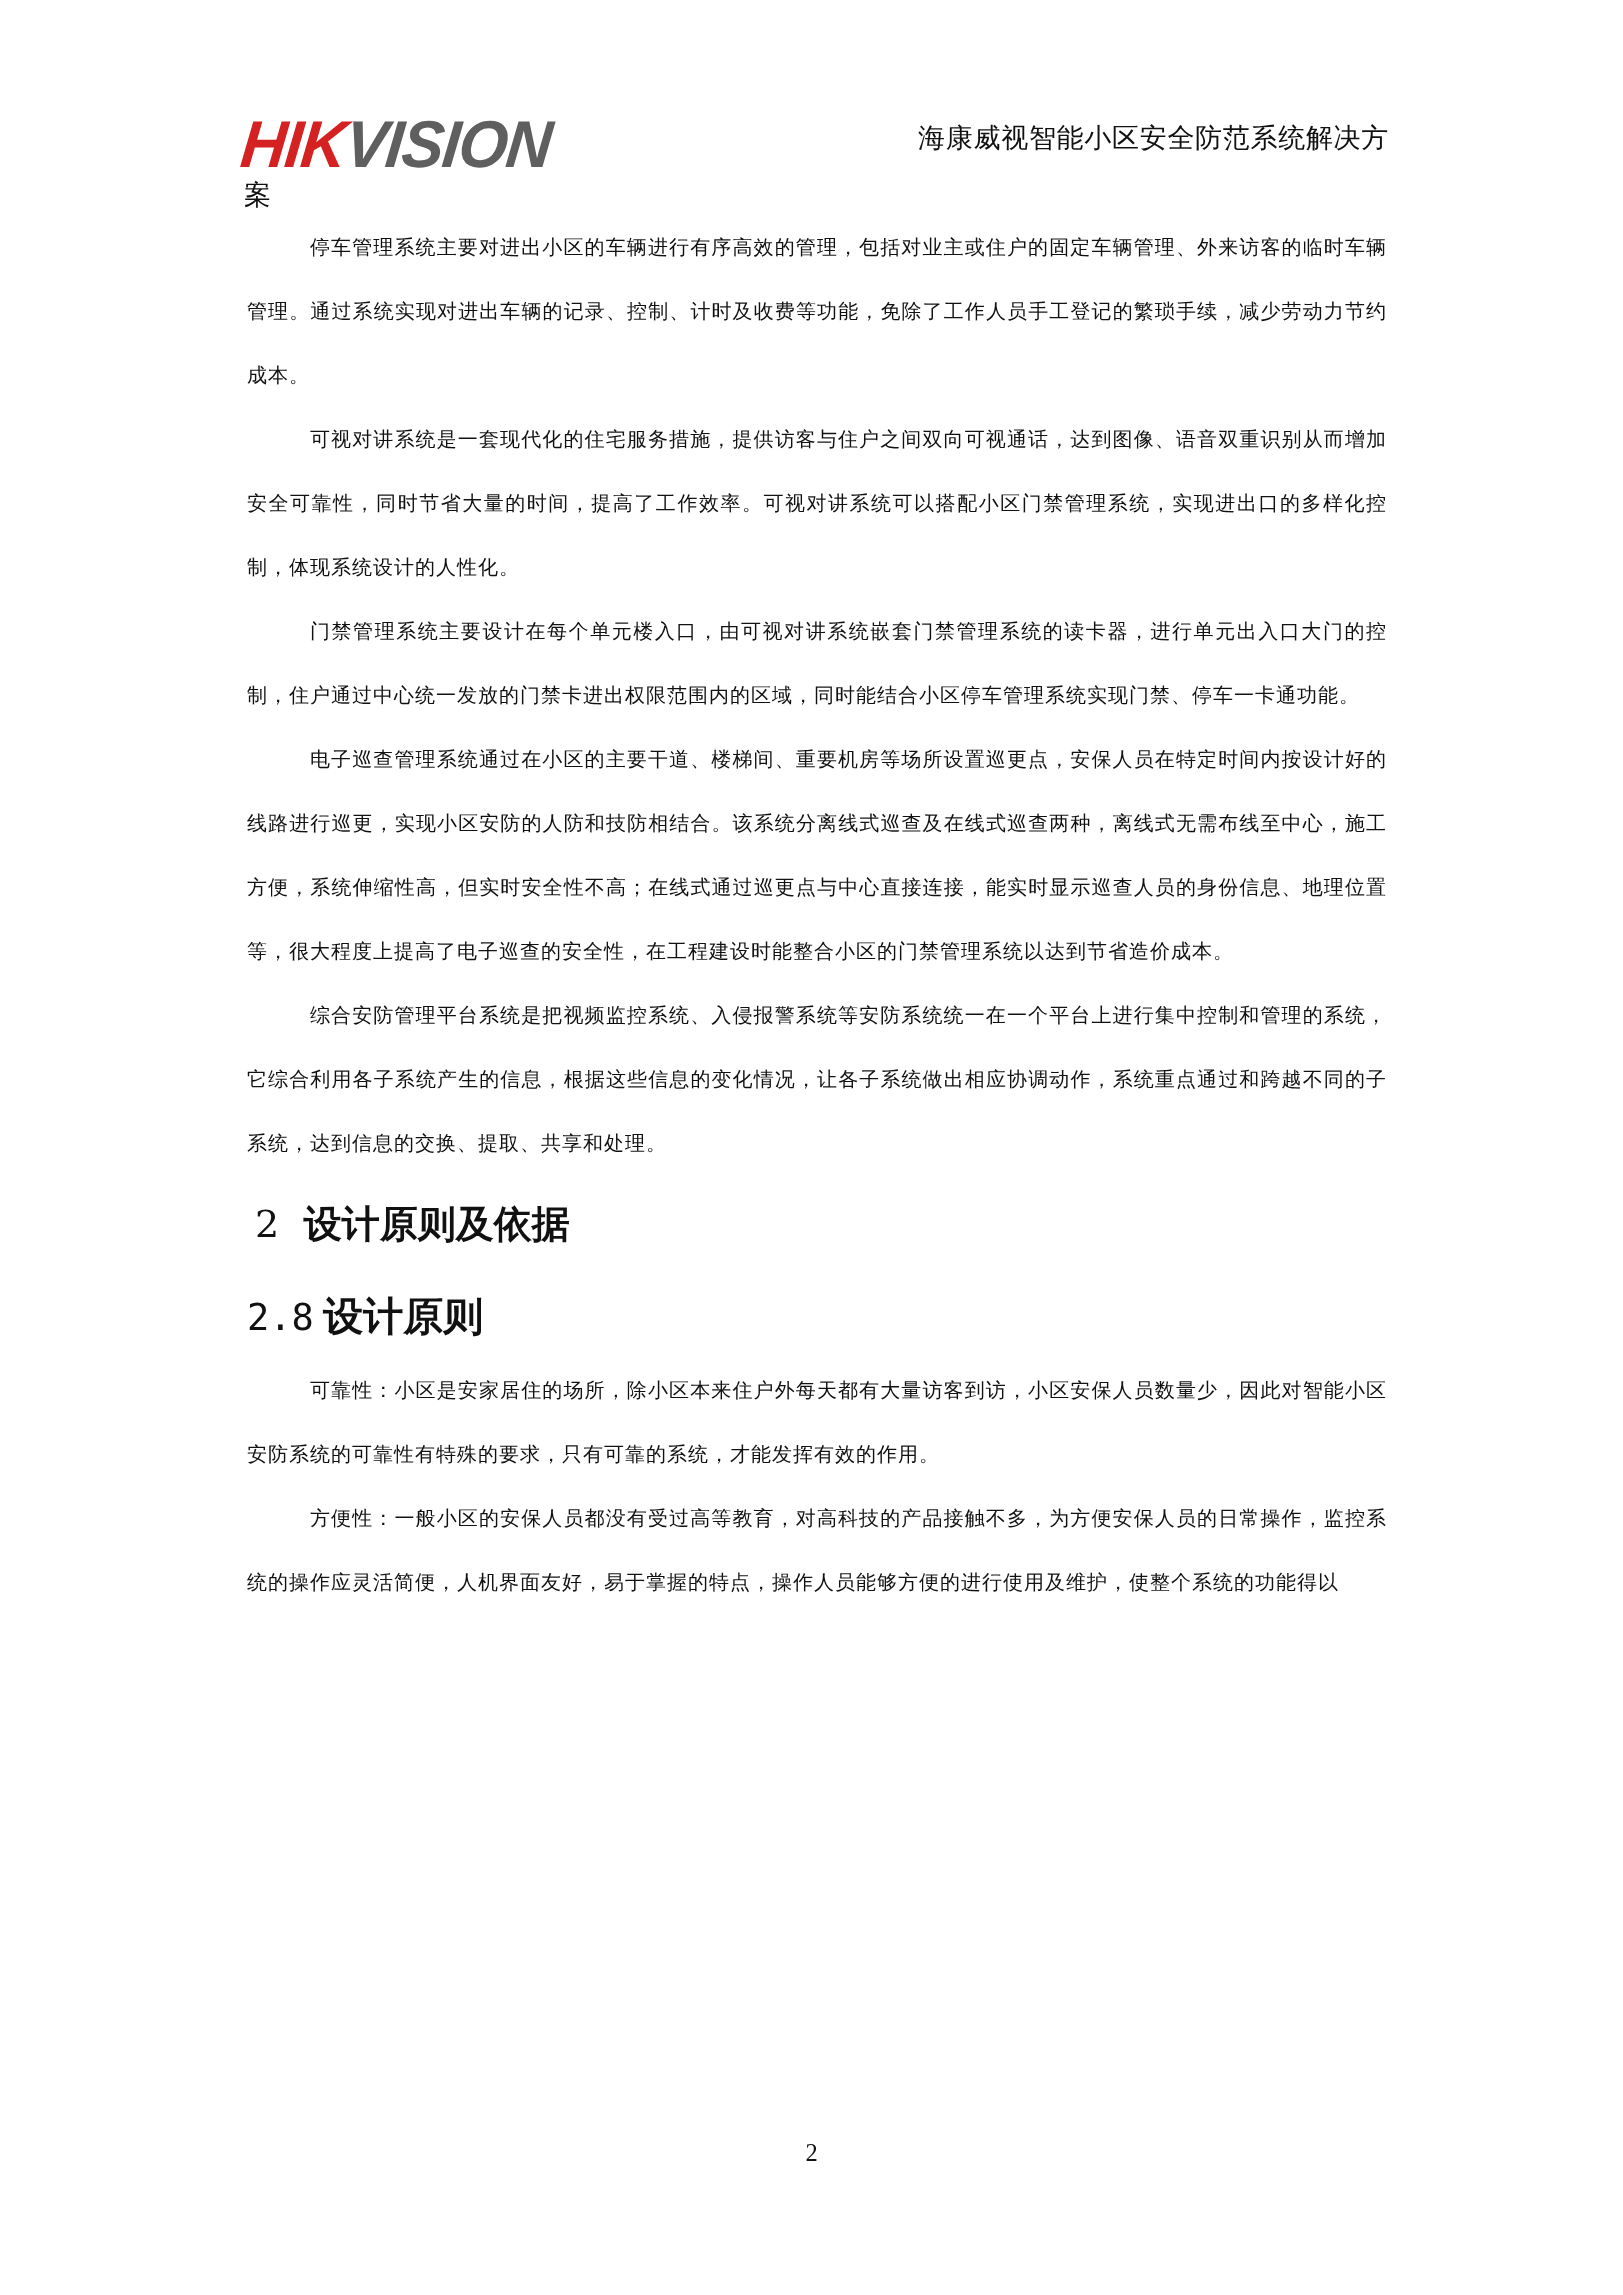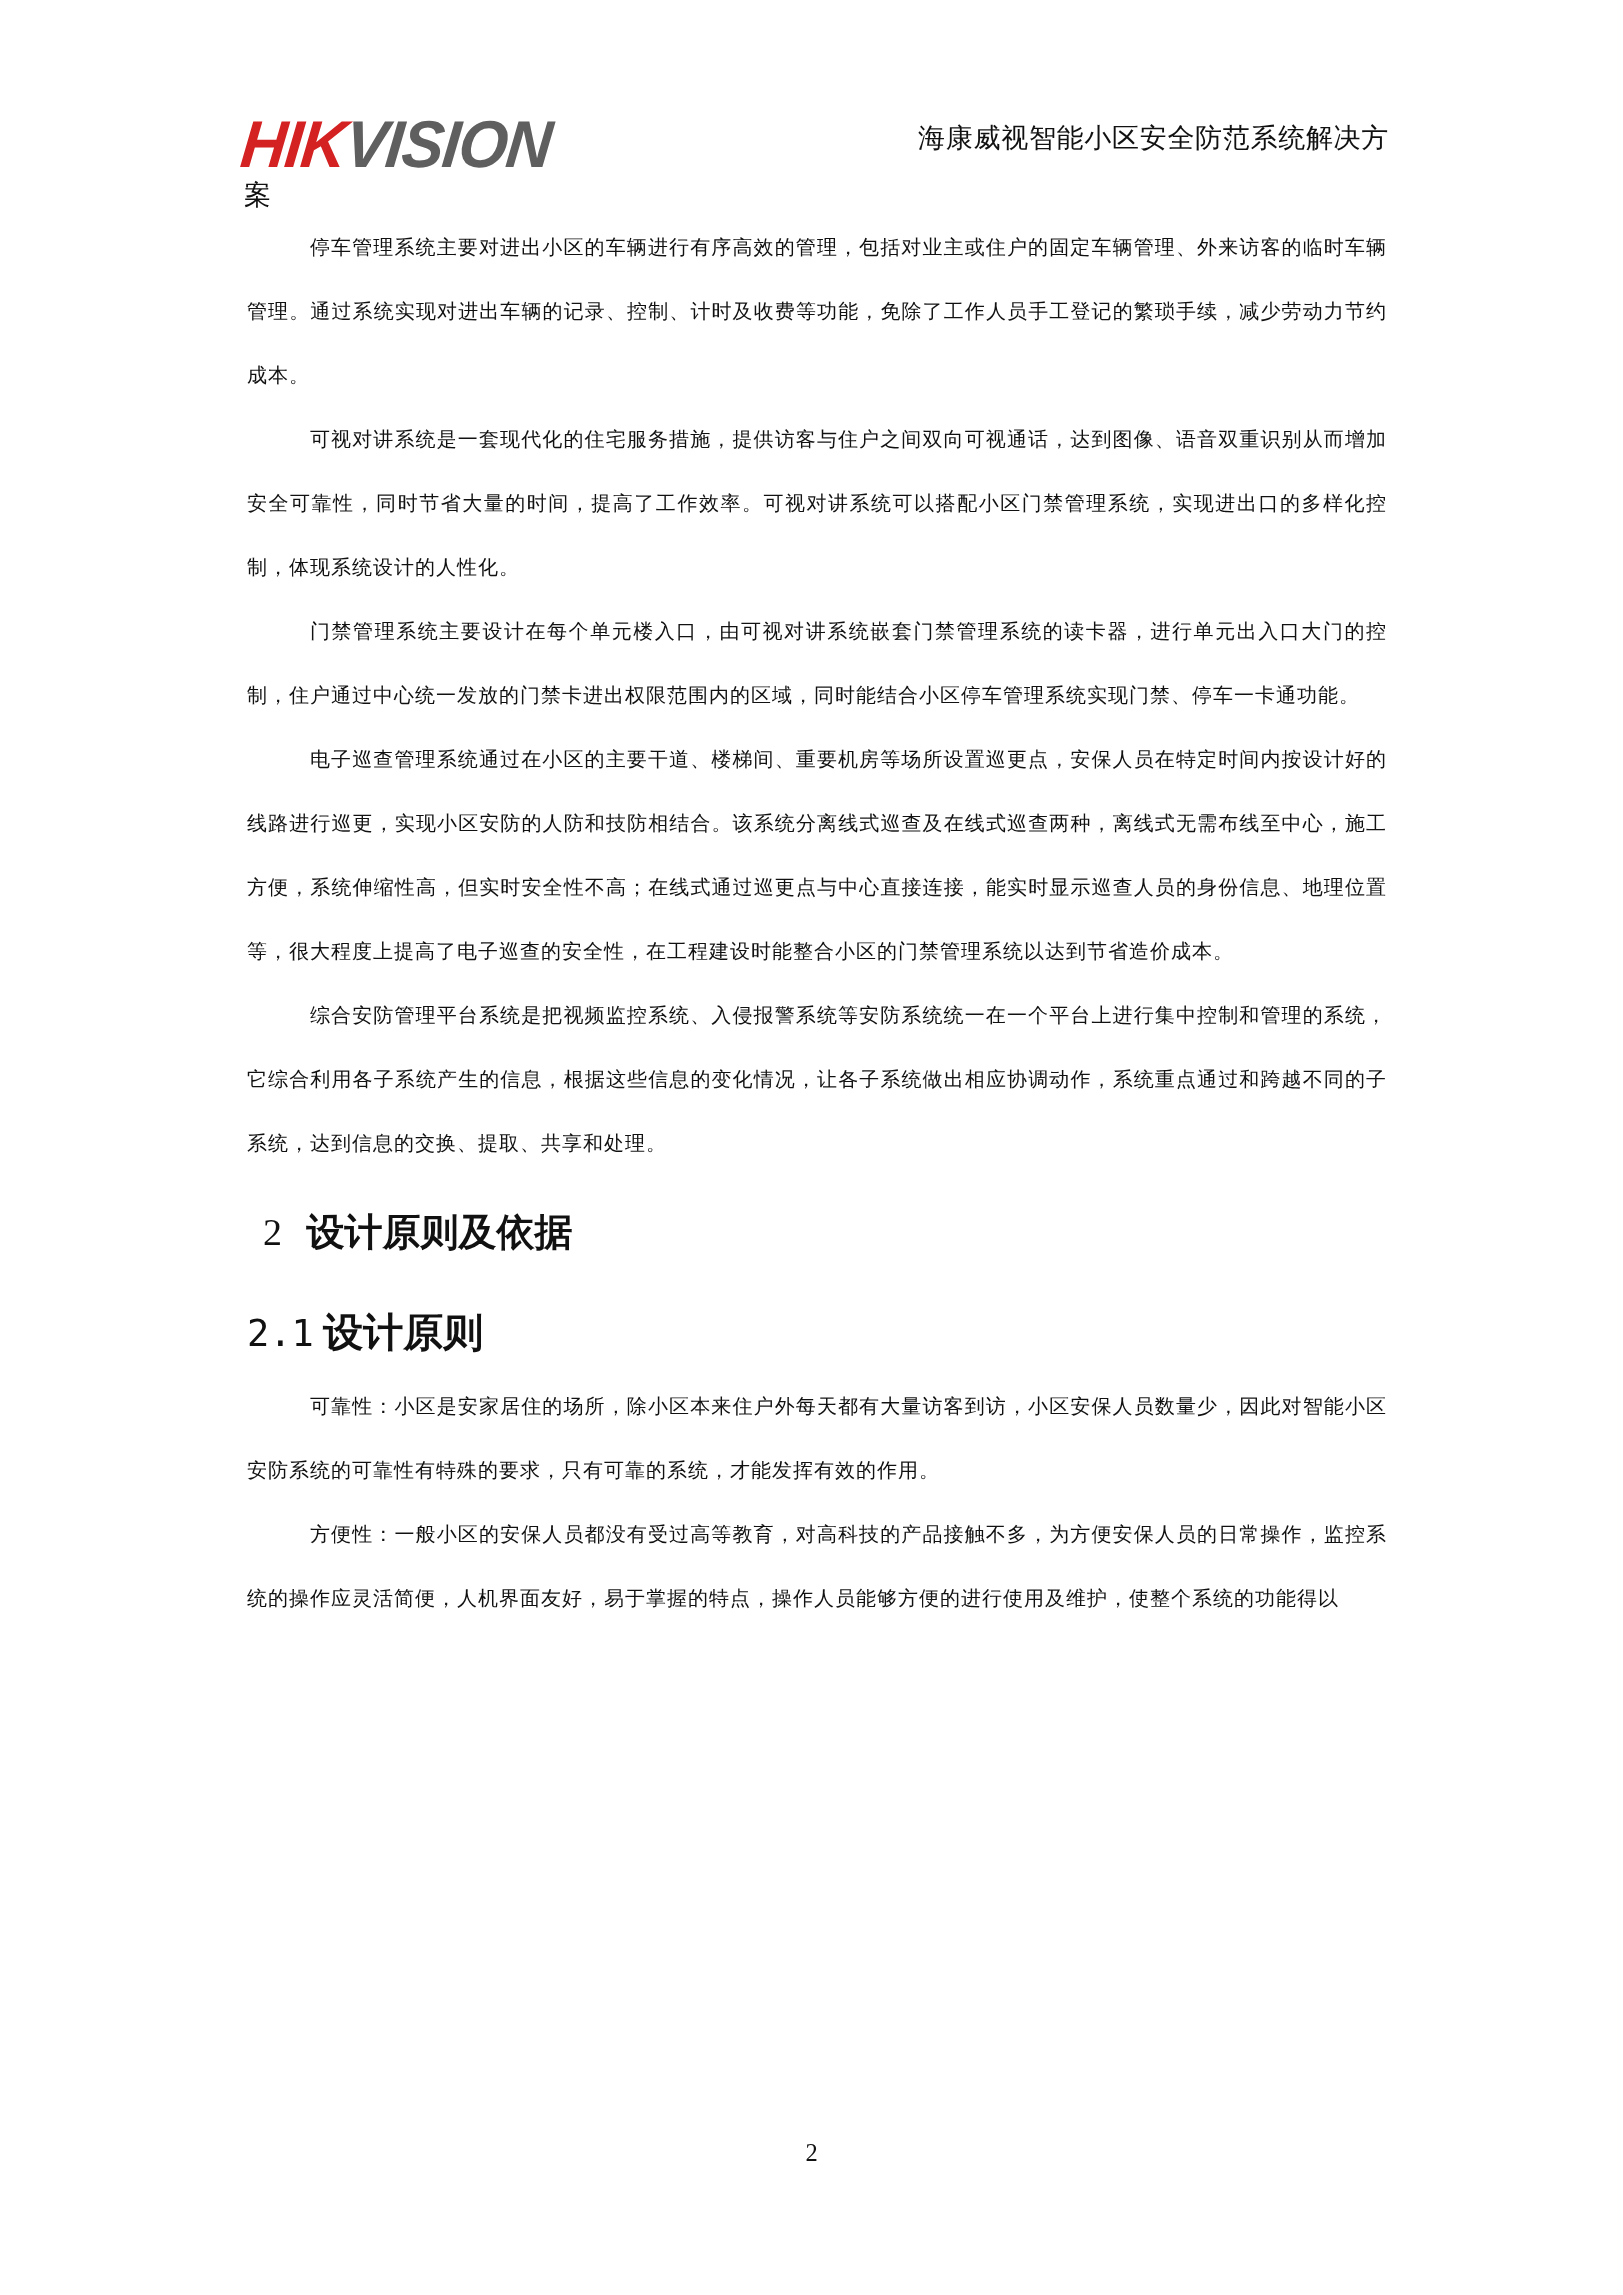--- a/index.html
+++ b/index.html
@@ -18,7 +18,7 @@
     p.para { margin: 0; font-size: 20px; line-height: 64px; text-align: justify; text-indent: 63px;
              letter-spacing: 1px; }
     p.para .lead { font-weight: normal; }
-    h1.section { margin: 16px; font-size: 38px; line-height: 82px; font-weight: bold; height: 80px; font-family: Liberation Serif, serif; }
+    h1.section { margin: 8px; font-size: 38px; line-height: 82px; font-weight: bold; height: 80px; }
     h1.section .num { font-weight: normal; margin-right: 24.5px; }
     h2.subsection { margin: 0; font-size: 40px; line-height: 89px; font-weight: bold; height: 87px; }
     h2.subsection .num { font-weight: normal; margin-right: 9.5px; font-family: "DejaVu Sans Mono", monospace; font-size: 37px; }

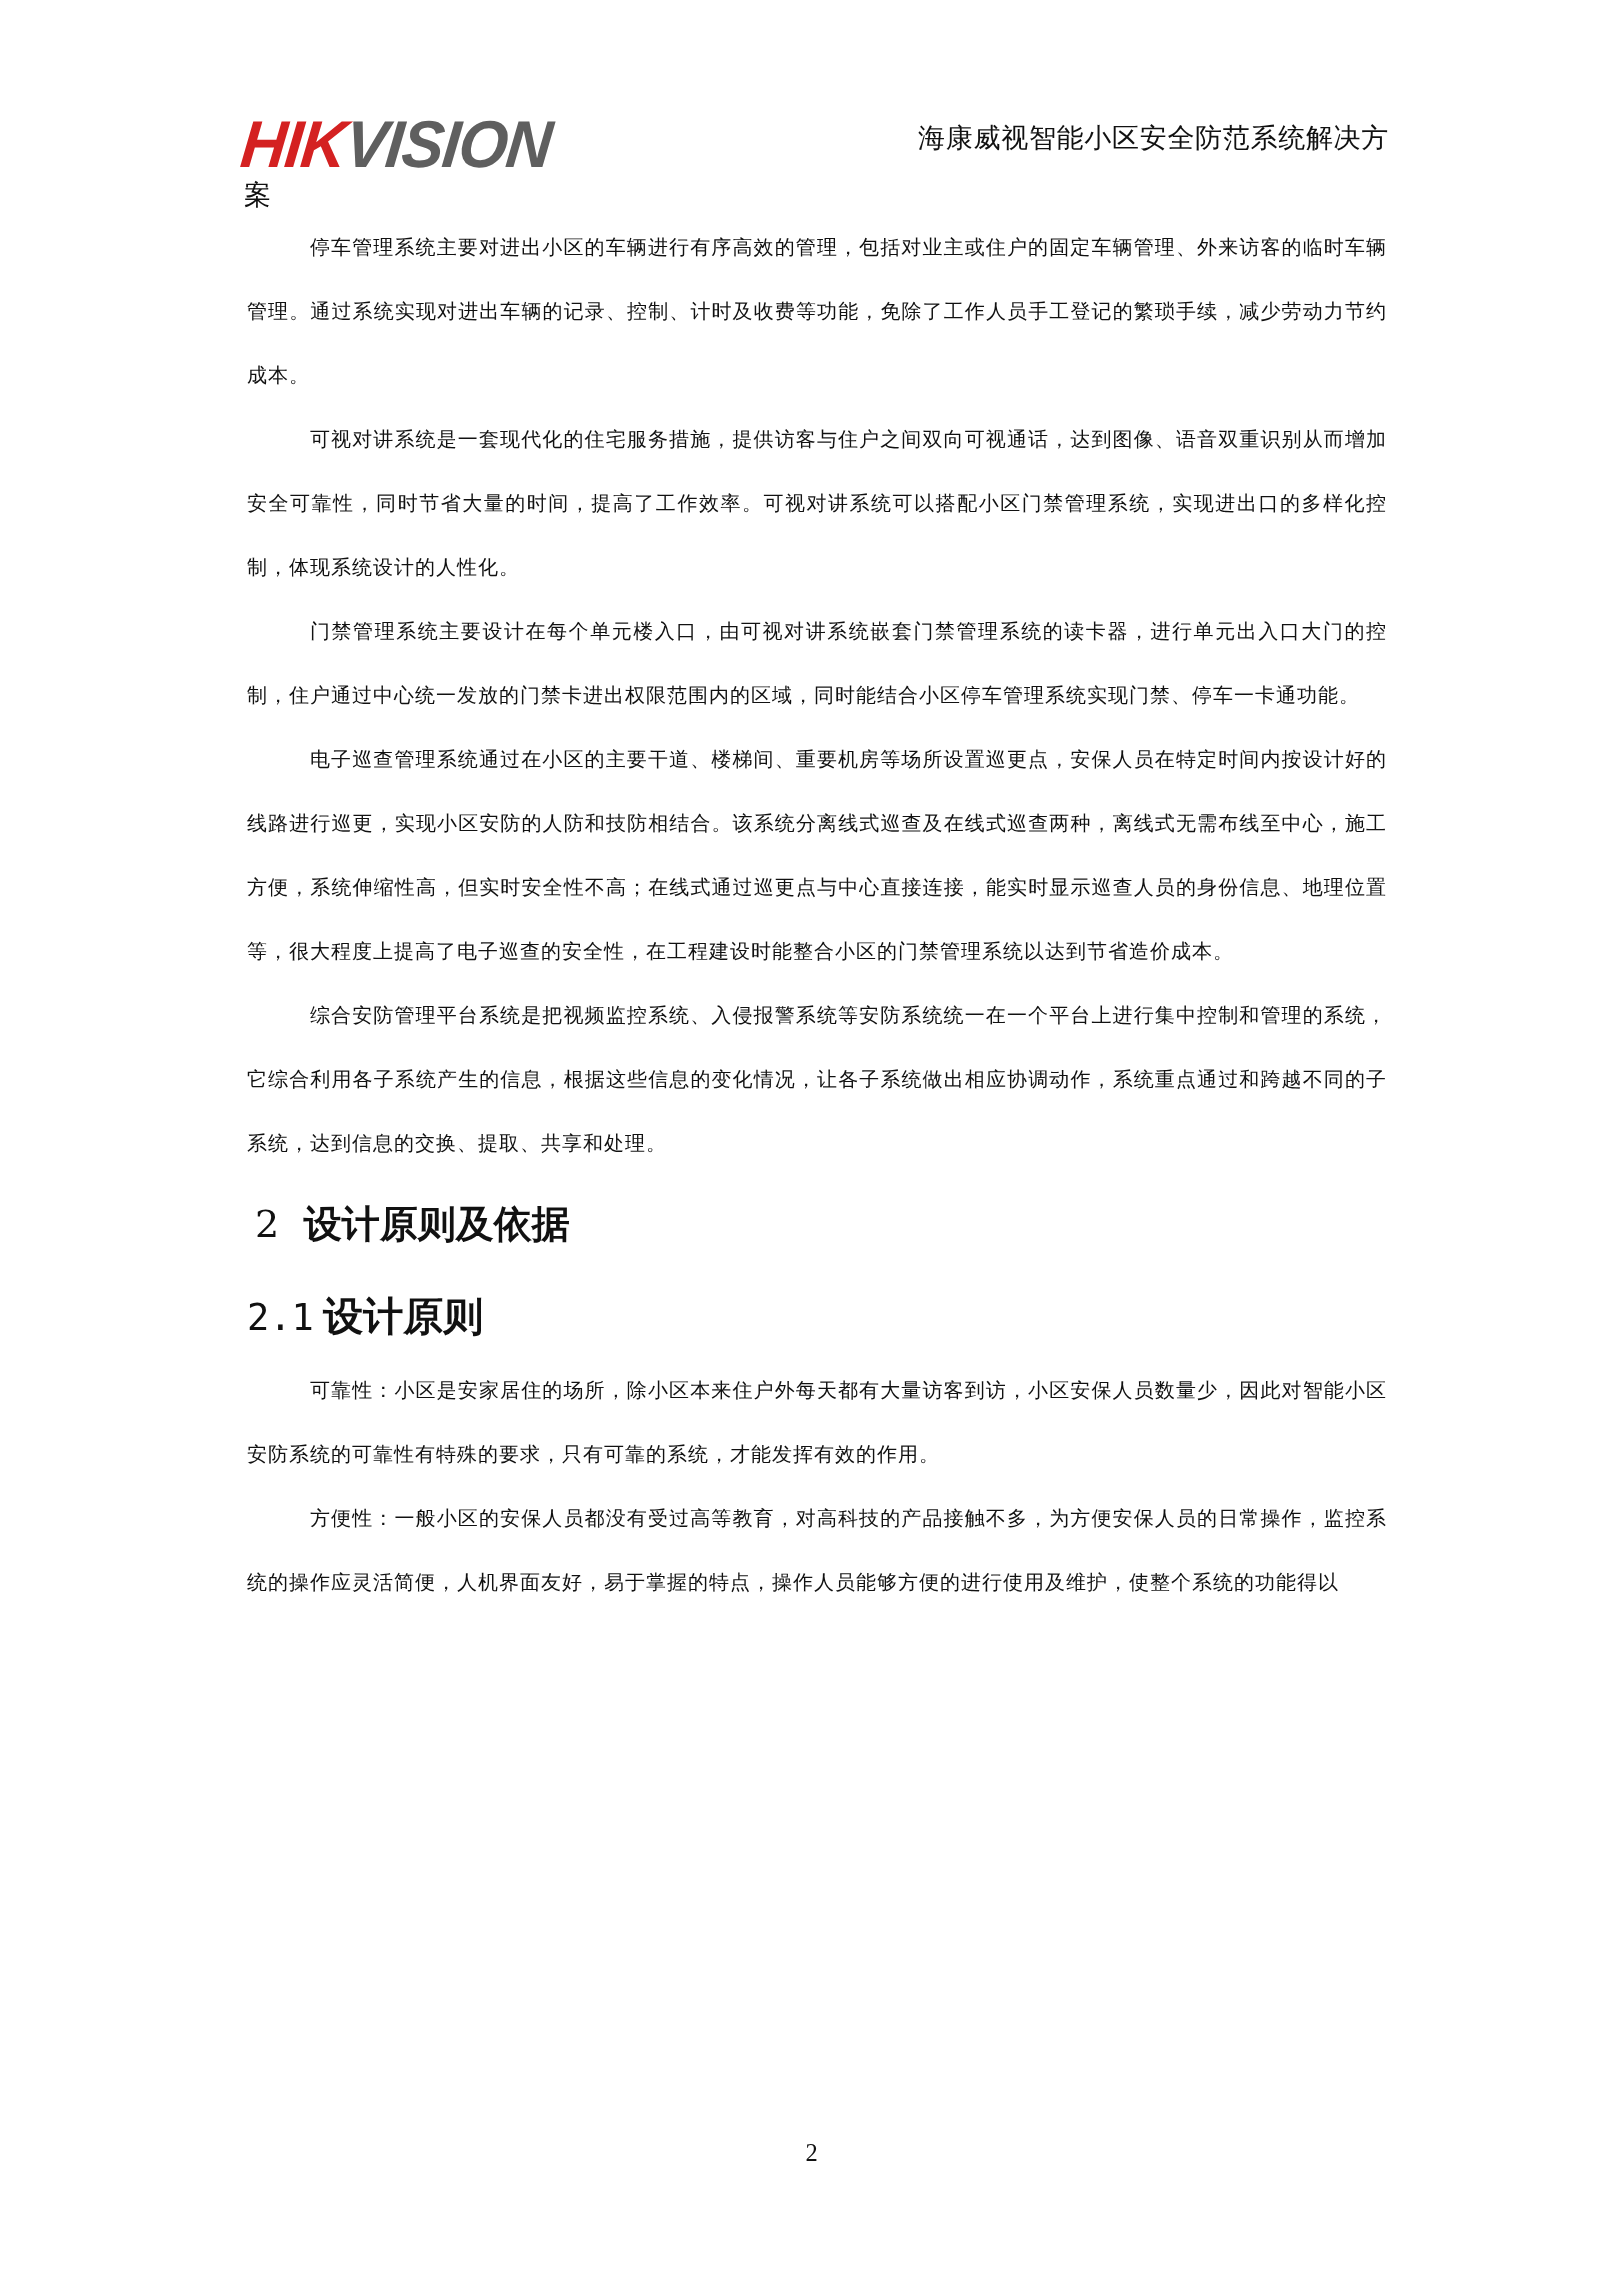--- a/index.html
+++ b/index.html
@@ -47,7 +47,7 @@
     <span class="num">2</span><span>设计原则及依据</span>
   </h1>
   <h2 class="subsection">
-    <span class="num">2.1</span><span>设计原则</span>
+    <span class="num">2.8</span><span>设计原则</span>
   </h2>
 
   <p class="para"><span class="lead">可靠性：</span><span>小区是安家居住的场所，除小区本来住户外每天都有大量访客到访，小区安保人员数量少，因此对智能小区安防系统的可靠性有特殊的要求，只有可靠的系统，才能发挥有效的作用。</span></p>

